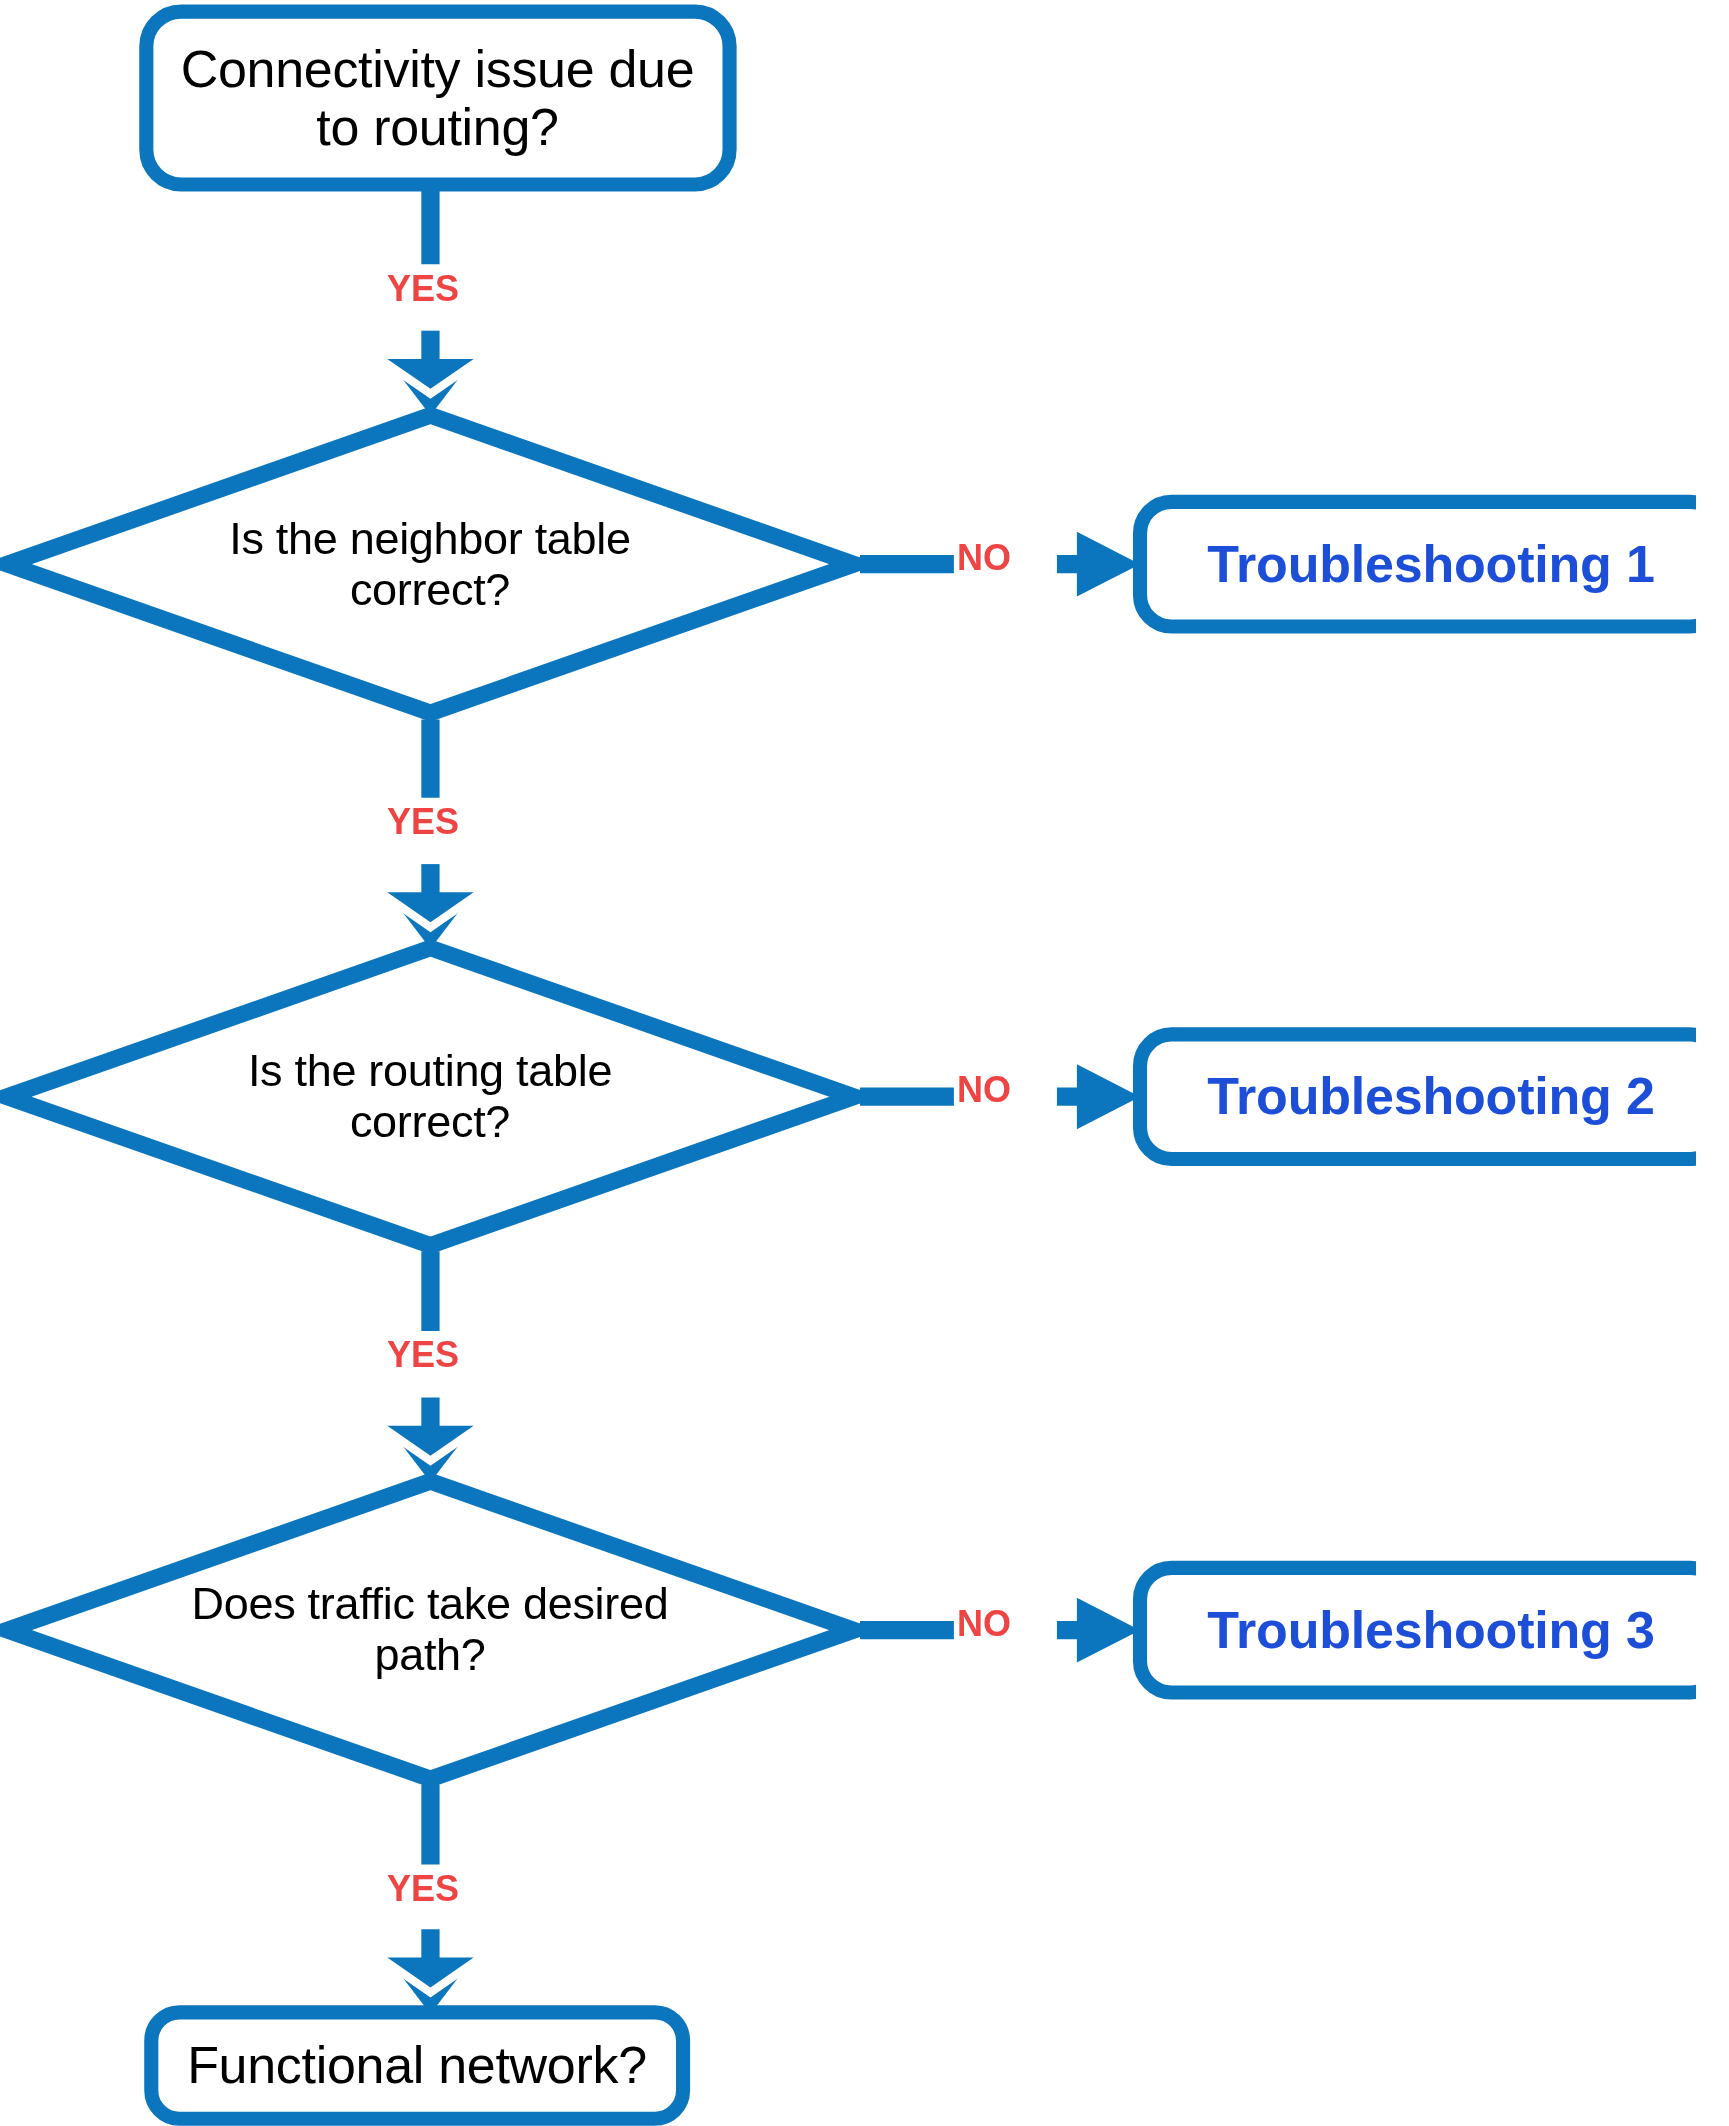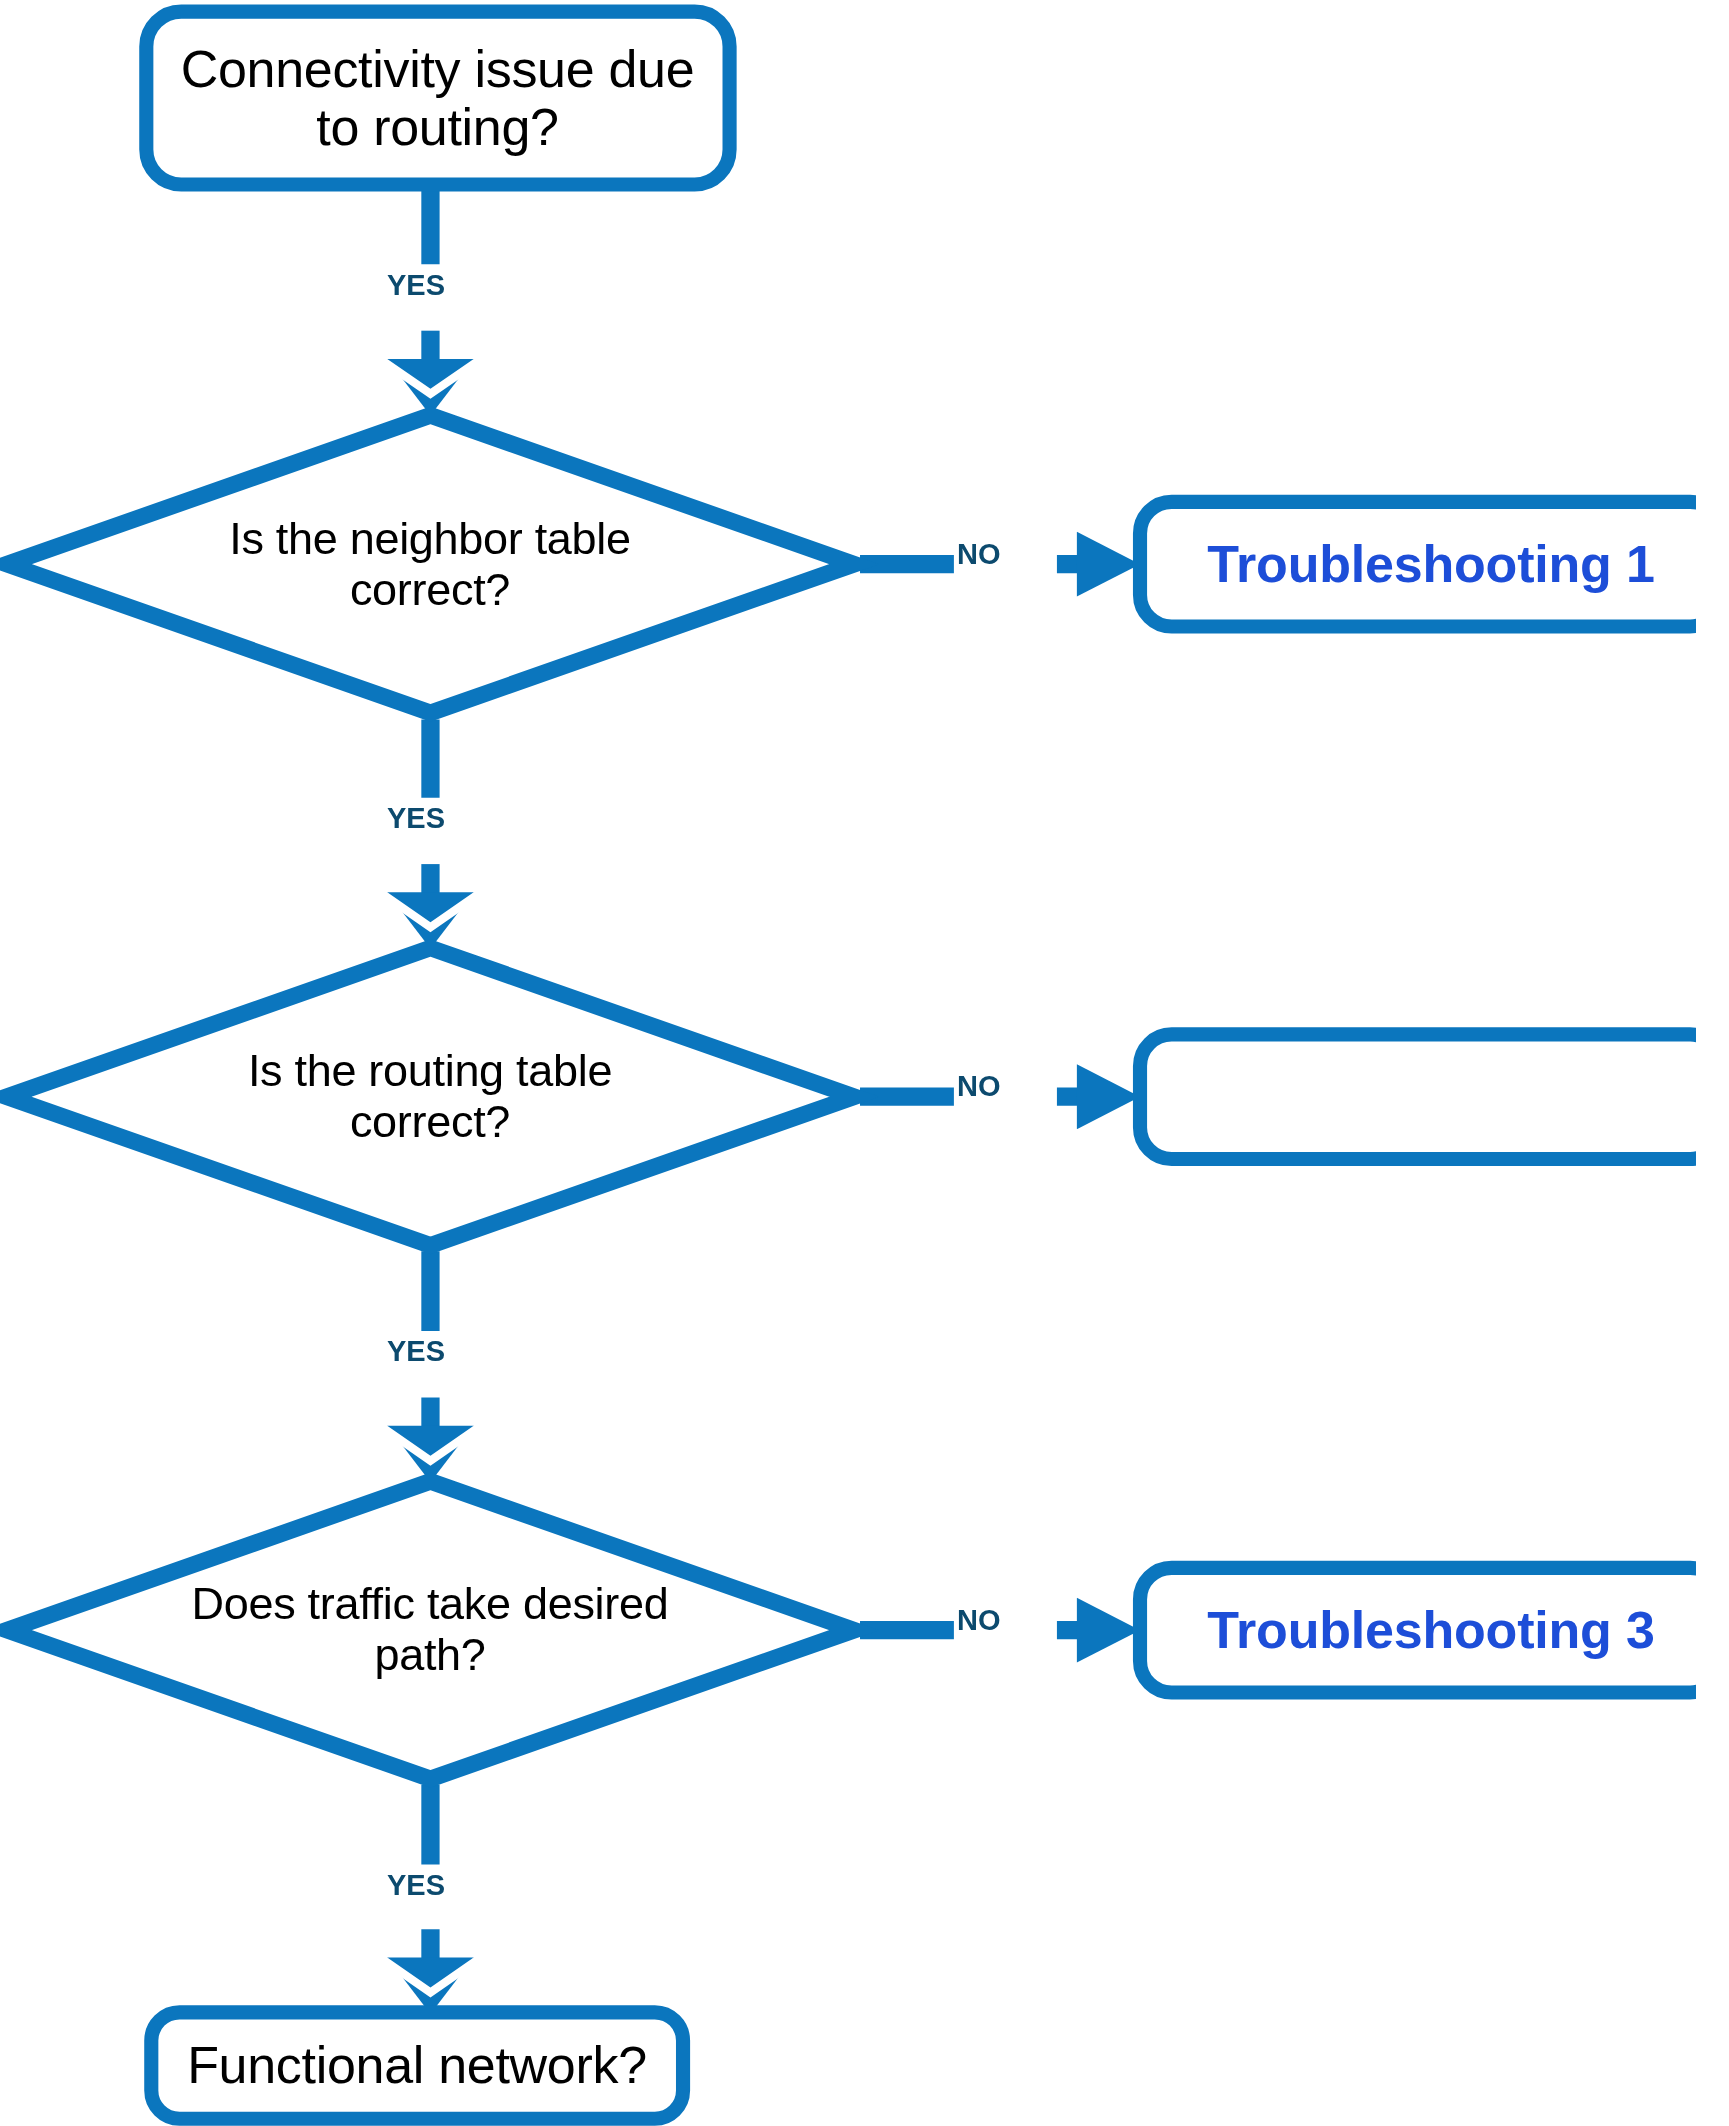--- a/index.html
+++ b/index.html
@@ -58,9 +58,9 @@
   
   .edge-label {
     position: absolute;
-    font-size: 29px;
+    font-size: 36px;
     font-weight: 700;
-    color: #0c4a6e;
+    color: #ef4444;
     letter-spacing: 0px;
     line-height: 1;
     pointer-events: none;

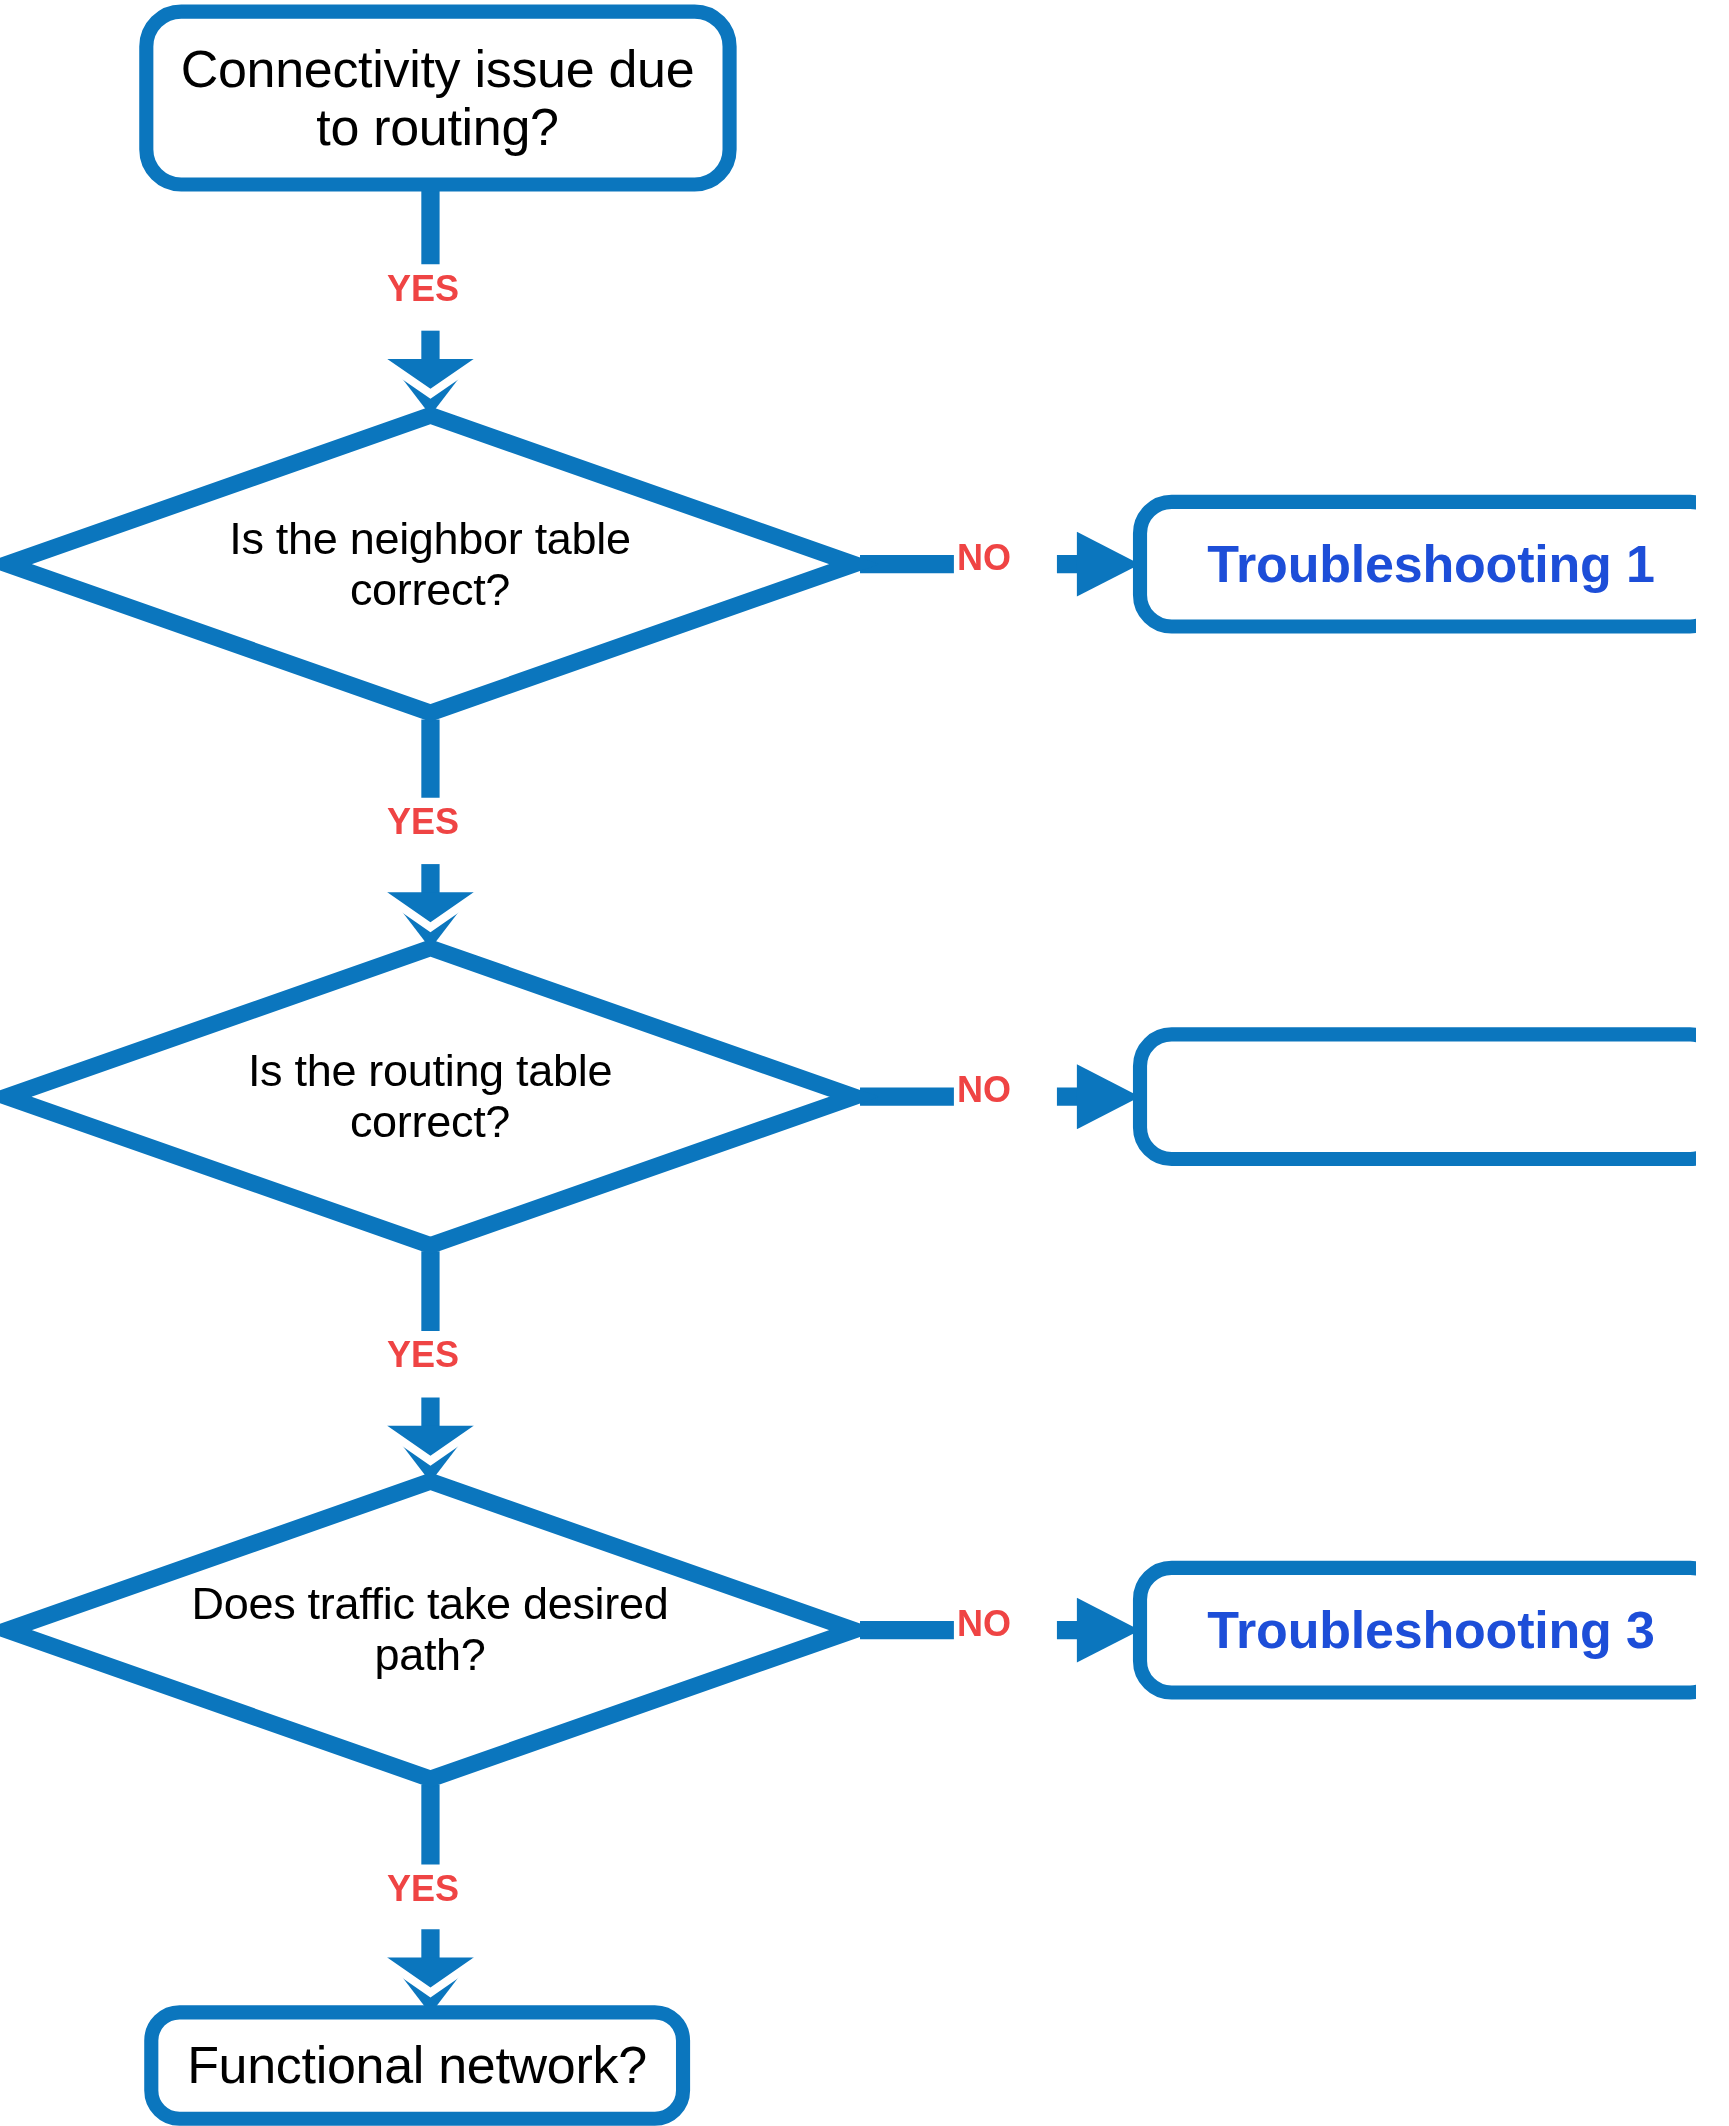--- a/index.html
+++ b/index.html
@@ -157,6 +157,7 @@
 
   <div class="node-label action-label" style="left:1140px; top:502px; width:582px; height:125px;">Troubleshooting 1</div>
 
+  <div class="node-label action-label" style="left:1140px; top:1034px; width:582px; height:125px;">Troubleshooting 2</div>
 
   <div class="node-label action-label" style="left:1140px; top:1568px; width:582px; height:125px;">Troubleshooting 3</div>
 

